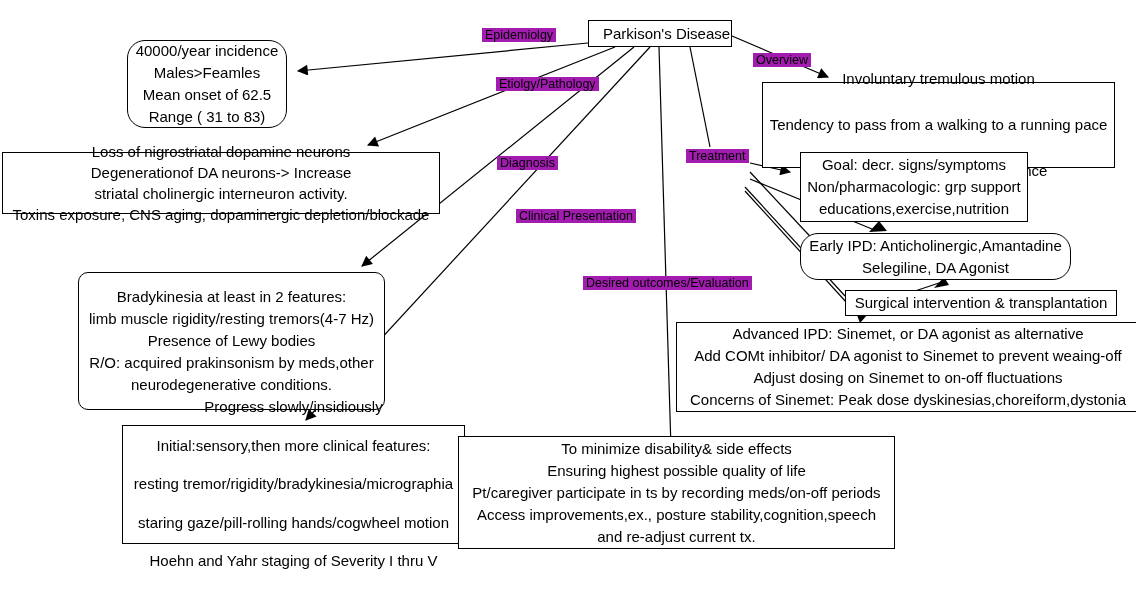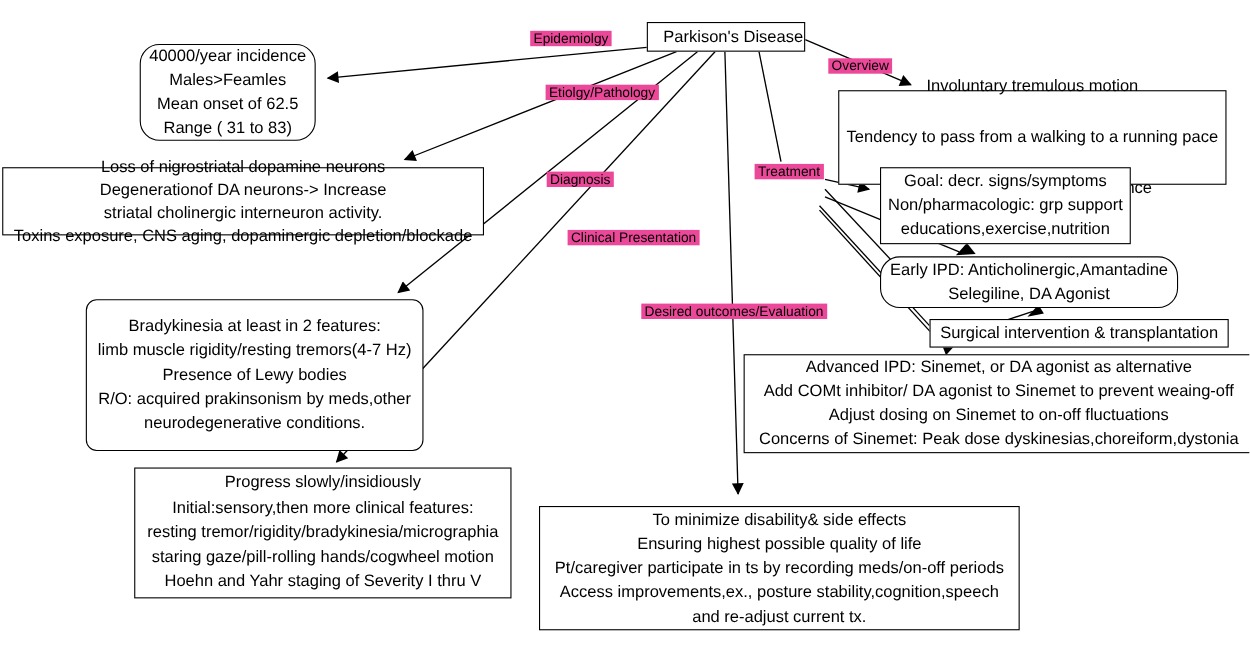--- a/index.html
+++ b/index.html
@@ -18,7 +18,7 @@
   }
   .node > div { width:100%; }
   .edge-label {
-    position:absolute; background:#ec4899; font-size:12.5px; line-height:14px;
+    position:absolute; background:#a21caf; font-size:12.5px; line-height:14px;
     padding:0 3px; white-space:nowrap;
   }
   

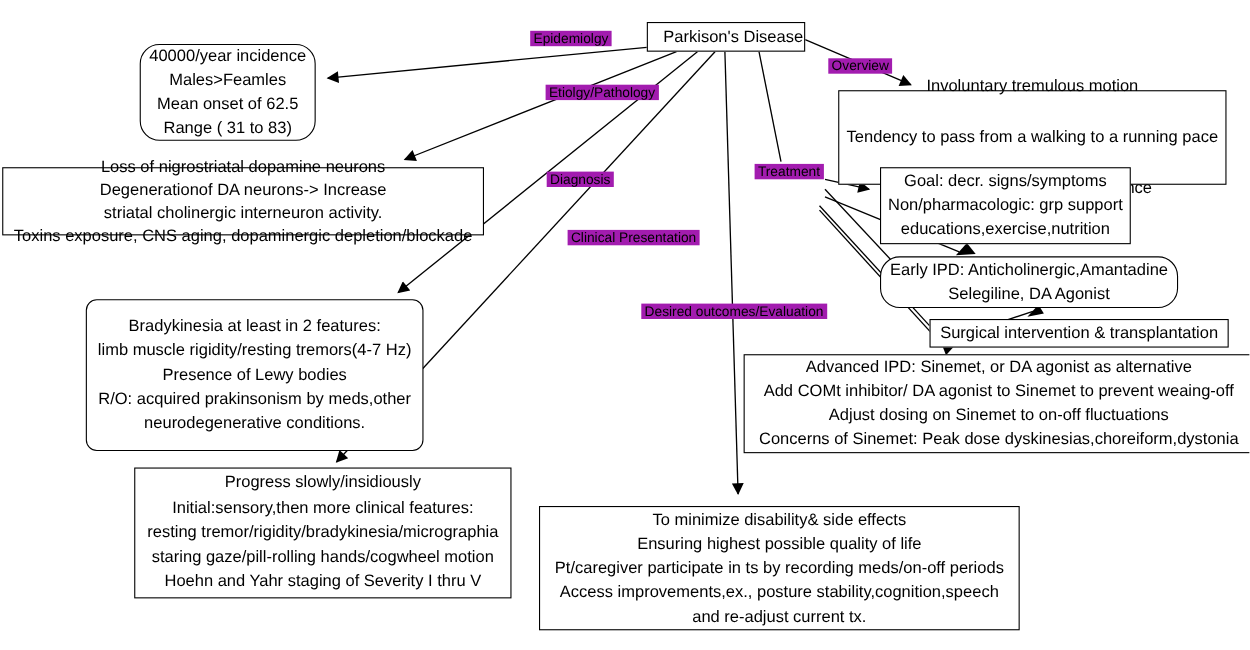--- a/index.html
+++ b/index.html
@@ -26,7 +26,7 @@
   #n-epi   { left:127px; top:40px;  width:160px; height:88px;border-radius:18px; }
   #n-etio  { left:2px;   top:152px; width:438px; height:62px; line-height:21px; }
   #n-diag  { left:78px;  top:272px; width:307px; height:138px;border-radius:10px; }
-  #n-clin  { left:122px; top:425px; width:343px; height:119px; line-height:22.5px; }
+  #n-clin  { left:122px; top:425px; width:343px; height:119px; line-height:22.5px;gap:16px; }
   #n-ovw   { left:762px; top:82px;  width:353px; height:86px;gap:24px; }
   #n-goal  { left:800px; top:152px; width:228px; height:70px; }
   #n-early { left:800px; top:233px; width:271px; height:47px;border-radius:18px; }

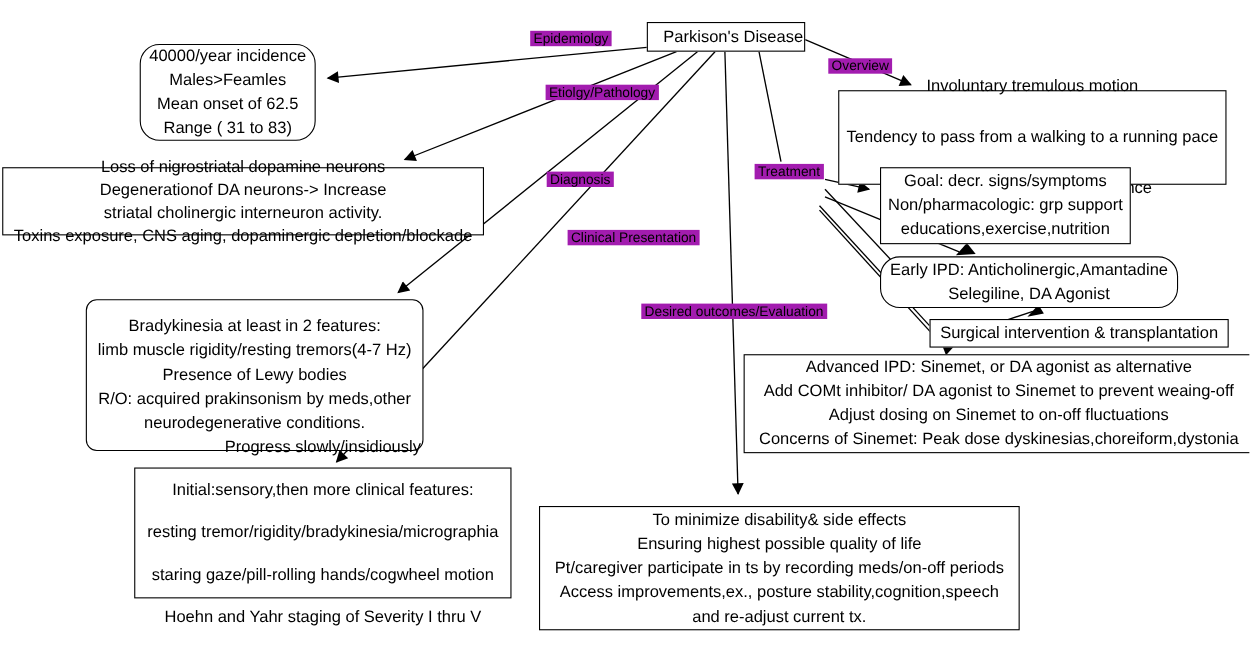--- a/index.html
+++ b/index.html
@@ -32,7 +32,7 @@
   #n-early { left:800px; top:233px; width:271px; height:47px;border-radius:18px; }
   #n-surg  { left:845px; top:290px; width:272px; height:26px; }
   #n-adv   { left:676px; top:322px; width:464px; height:90px; }
-  #n-out   { left:458px; top:460px; width:437px; height:113px;margin-left:32px; }
+  #n-out   { left:458px; top:436px; width:437px; height:113px; }
   
   #l-epi   { left:482px; top:28px; }
   #l-etio  { left:496px; top:77px; }

